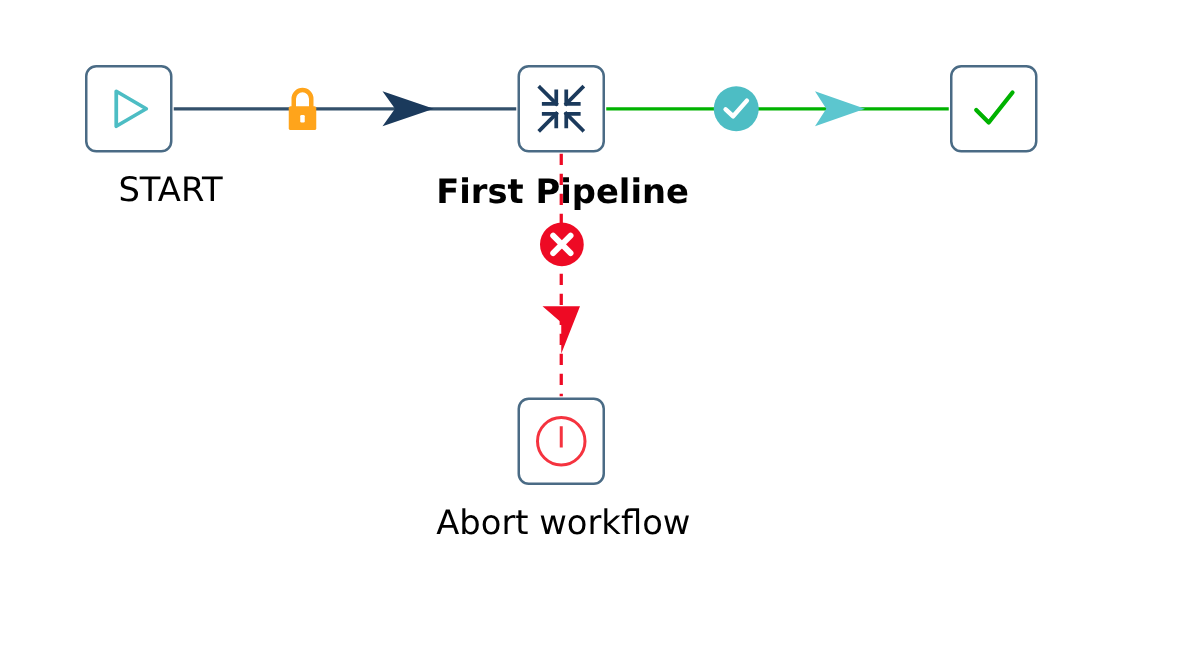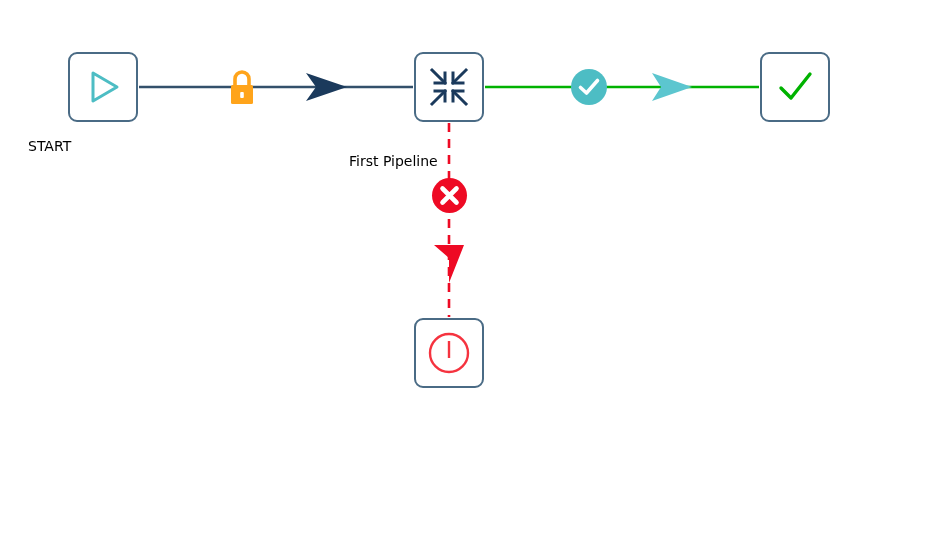--- a/index.html
+++ b/index.html
@@ -36,9 +36,9 @@
   }
   .node-label {
     position: absolute;
-    text-align: left;
+    text-align: right;
     color: #000000;
-    font-size: 14px;
+    font-size: 27px;
     font-family: "DejaVu Sans", sans-serif;
     white-space: nowrap;
     line-height: 1;

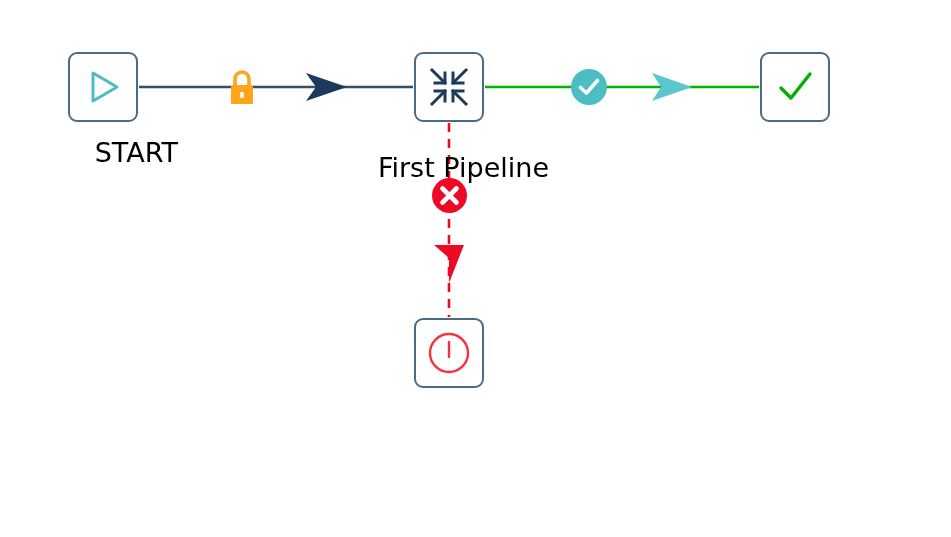--- a/index.html
+++ b/index.html
@@ -96,7 +96,7 @@
       </g>
     </svg>
   </div>
-  <div class="node-label" style="left:349px; top:154px; width:200px;">First Pipeline</div>
+  <div class="node-label" style="left:349px; top:140px; width:200px;font-weight:bold;">First Pipeline</div>
 
   <div class="node" style="left:760px; top:52px; width:70px; height:70px;">
     <svg width="46" height="46" viewBox="0 0 46 46">

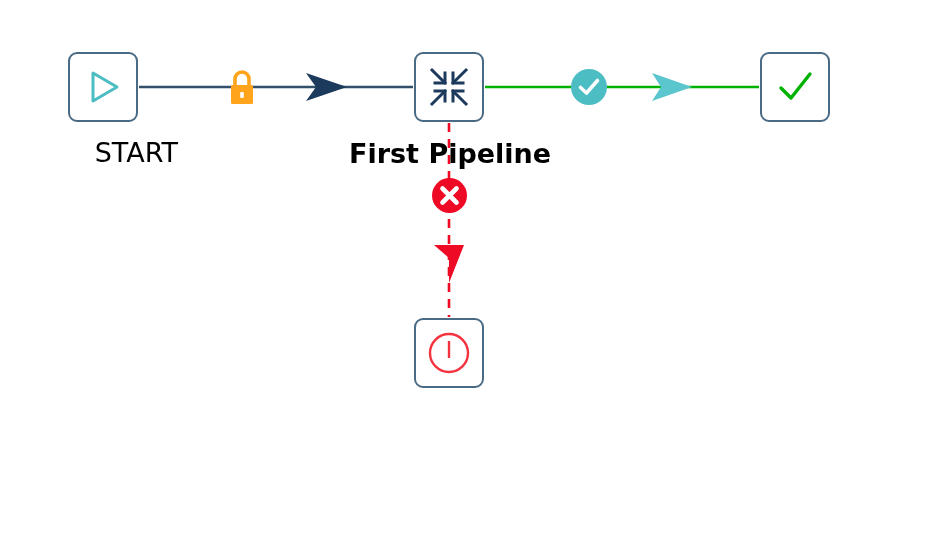--- a/index.html
+++ b/index.html
@@ -110,6 +110,7 @@
       <line x1="25" y1="13" x2="25" y2="30" stroke="#f5333f" stroke-width="2.4" stroke-linecap="butt"></line>
     </svg>
   </div>
+  <div class="node-label" style="left:349px; top:405px; width:200px;">Abort workflow</div>
 
   <div class="badge" style="left:226px; top:66px; width:32px; height:42px;">
     <svg width="32" height="42" viewBox="0 0 32 42">

